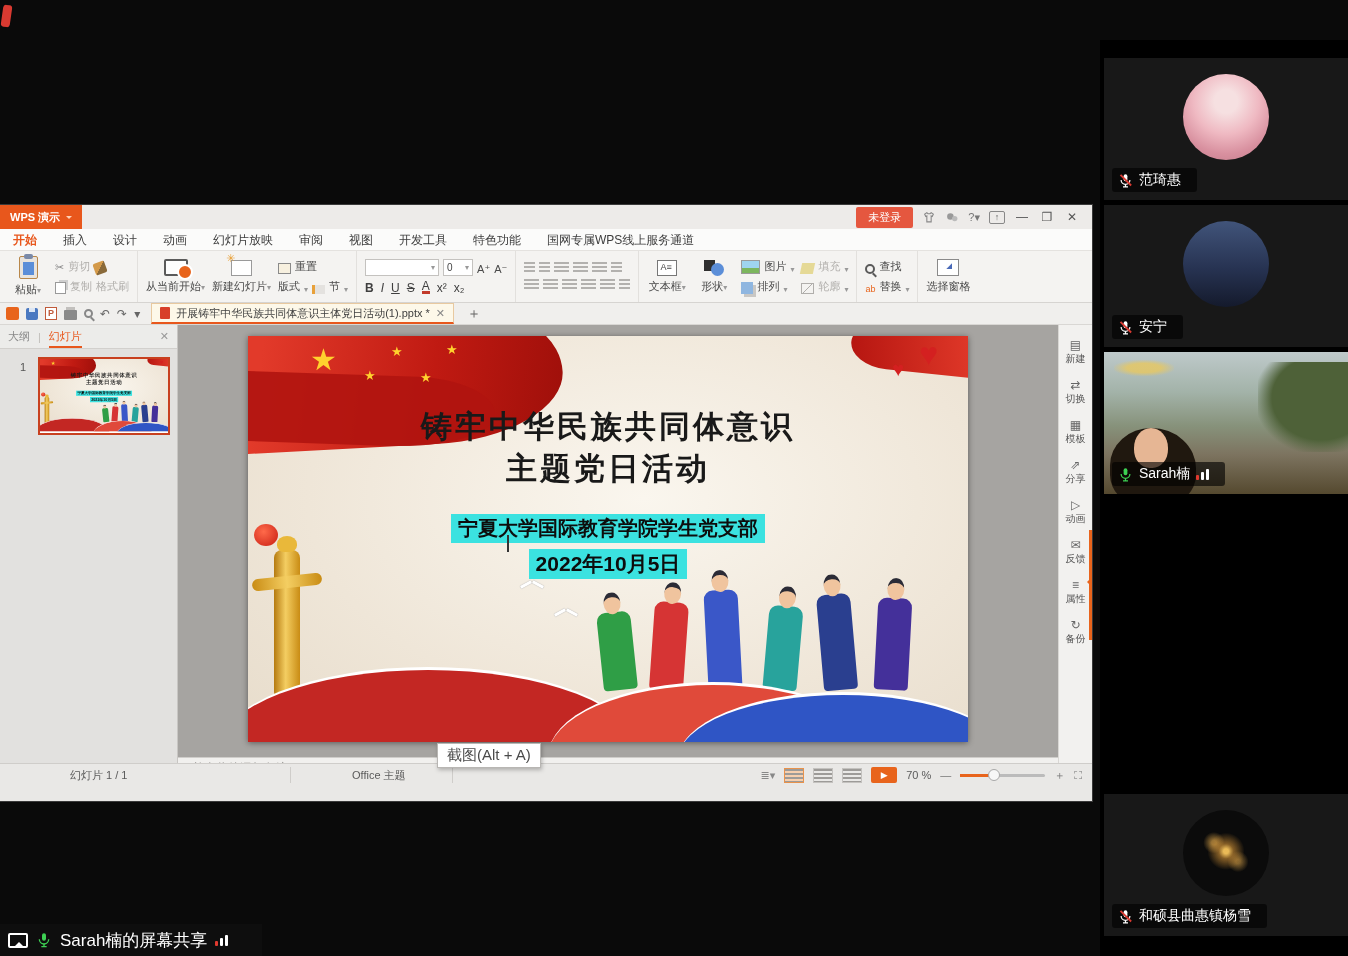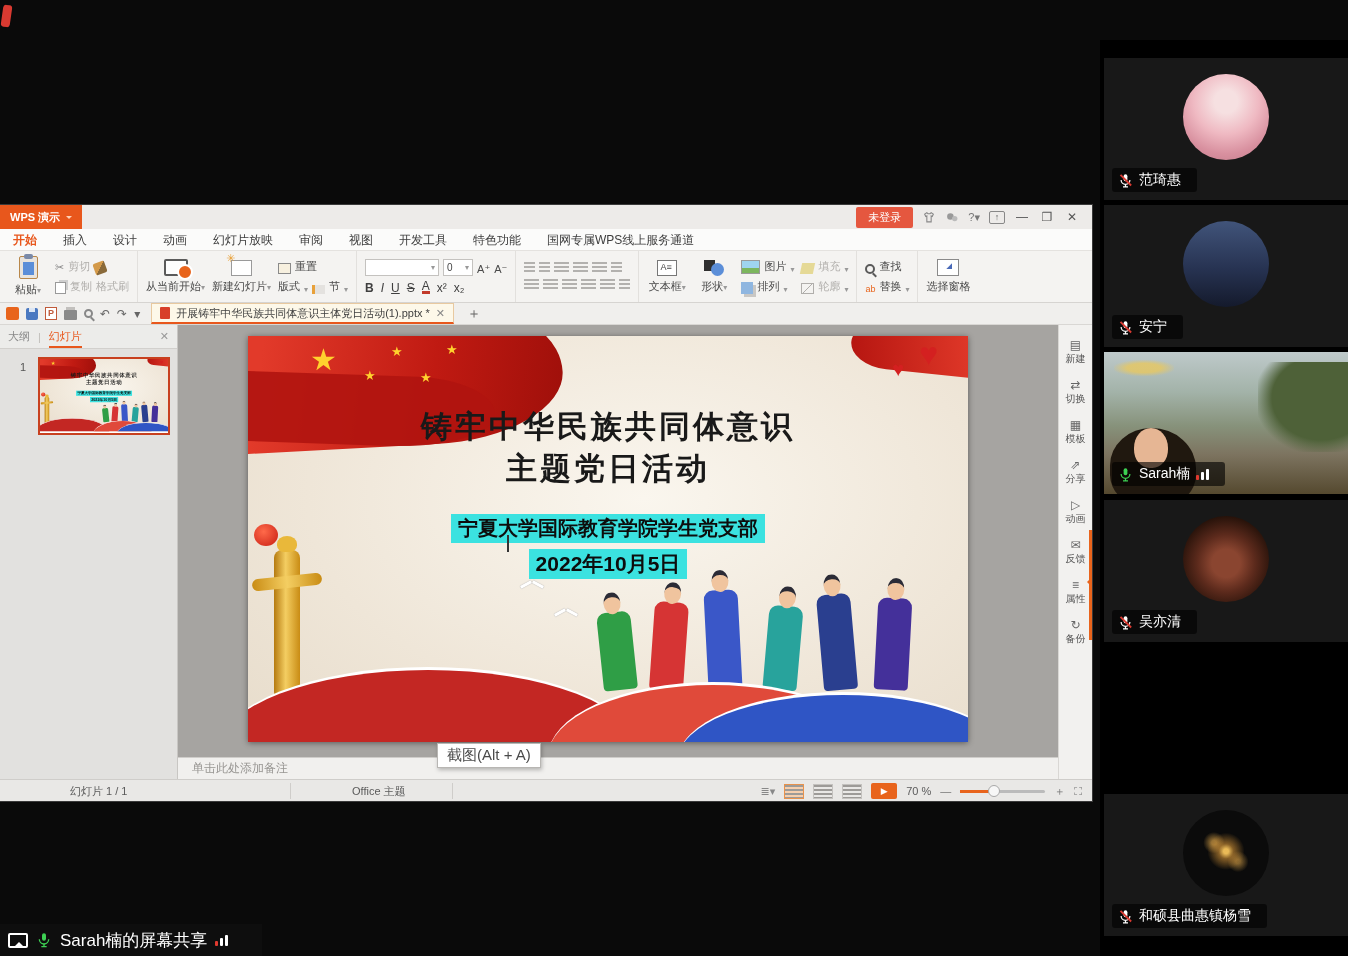--- a/index.html
+++ b/index.html
@@ -601,18 +601,6 @@
       </div>
     </div>
 
-    <div class="tile" style="top:460px">
-      <div class="avatar av4"></div>
-      <div class="namepill">
-        <svg width="15" height="15" viewBox="0 0 24 24">
-            <rect x="9" y="2" width="6" height="11" rx="3" fill="#fff"></rect>
-            <path d="M5 11a7 7 0 0 0 14 0" fill="none" stroke="#fff" stroke-width="2"></path>
-            <path d="M12 18v4M8 22h8" stroke="#fff" stroke-width="2"></path>
-            <path d="M4 3l17 17" stroke="#d93a31" stroke-width="3"></path>
-          </svg>
-        <span class="nm">吴亦清</span>
-      </div>
-    </div>
 
 
     <div class="tile" style="top:754px">

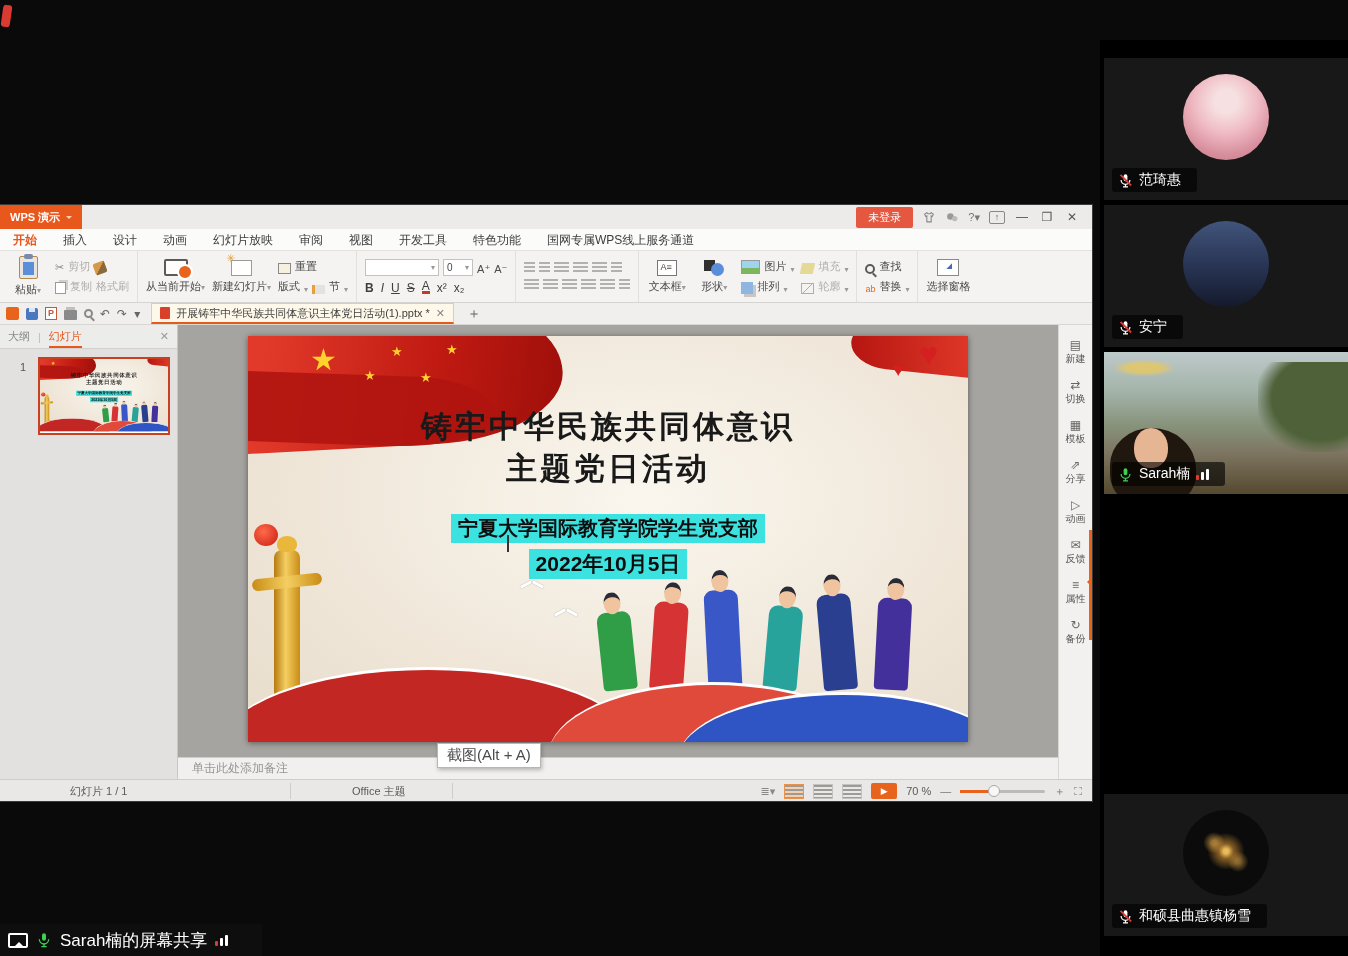--- a/index.html
+++ b/index.html
@@ -145,7 +145,7 @@
   .tooltip{position:absolute;left:437px;top:743px;background:#fff;border:1px solid #b8b6b3;box-shadow:1px 2px 4px rgba(0,0,0,.25);font-size:15px;color:#4a4a4a;padding:2px 9px;z-index:30;}
 
   
-  .sbar{position:absolute;left:0;right:0;bottom:0;height:22px;background:#e9e8e6;border-top:1px solid #cfcdca;font-size:11px;color:#5a5a5a;}
+  .sbar{position:absolute;left:0;right:0;bottom:0;height:38px;background:#e9e8e6;border-top:1px solid #cfcdca;font-size:11px;color:#5a5a5a;}
   .sb-slide{position:absolute;left:70px;top:4px;}
   .sb-theme{position:absolute;left:352px;top:4px;}
   .sb-sep{position:absolute;top:3px;width:1px;height:16px;background:#cfcdca;}

